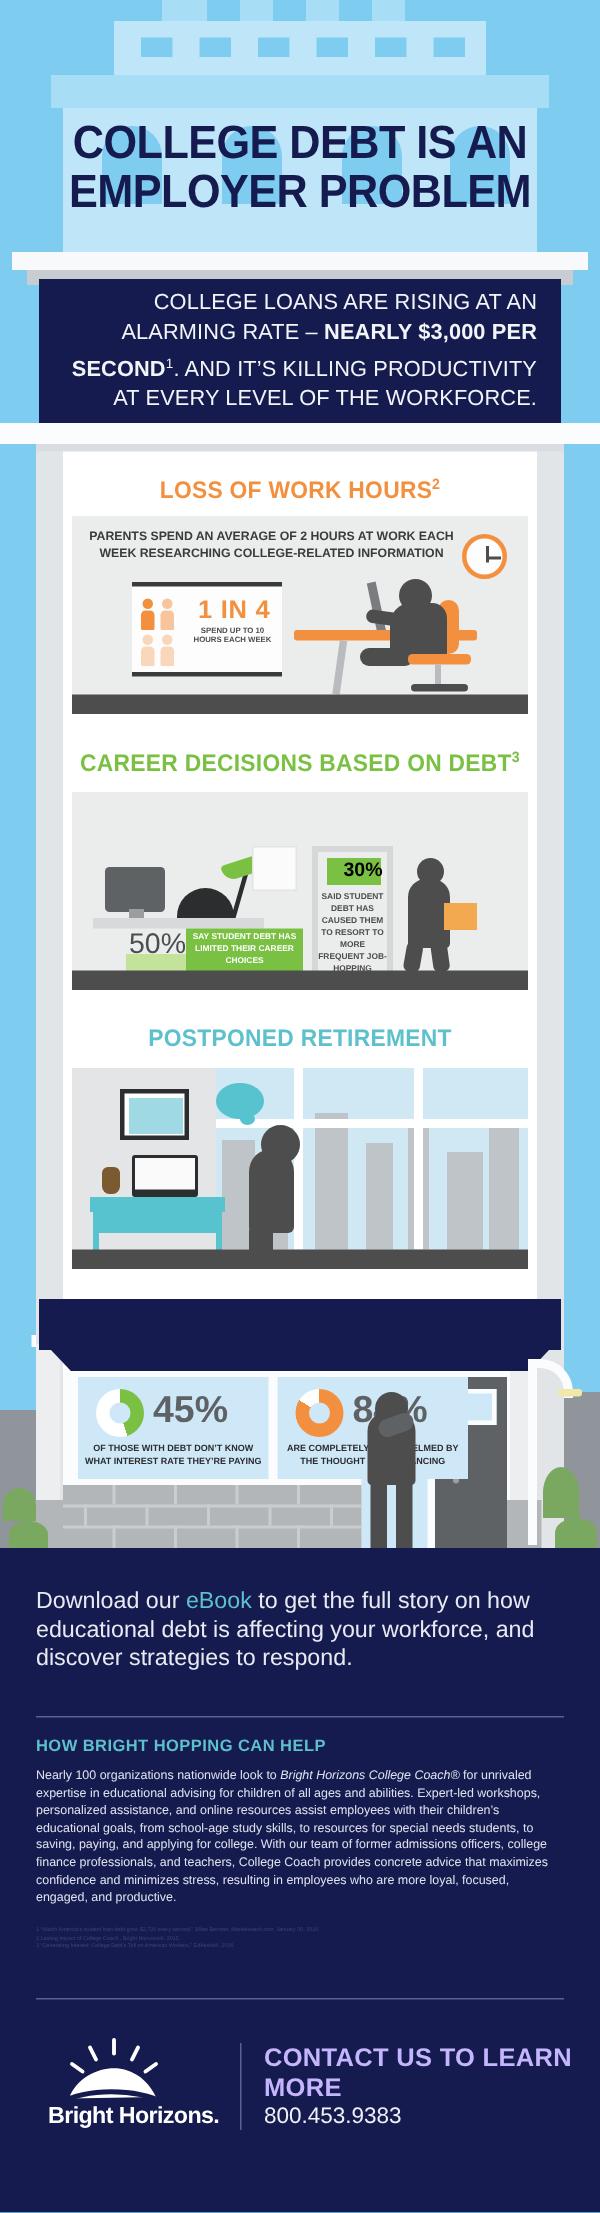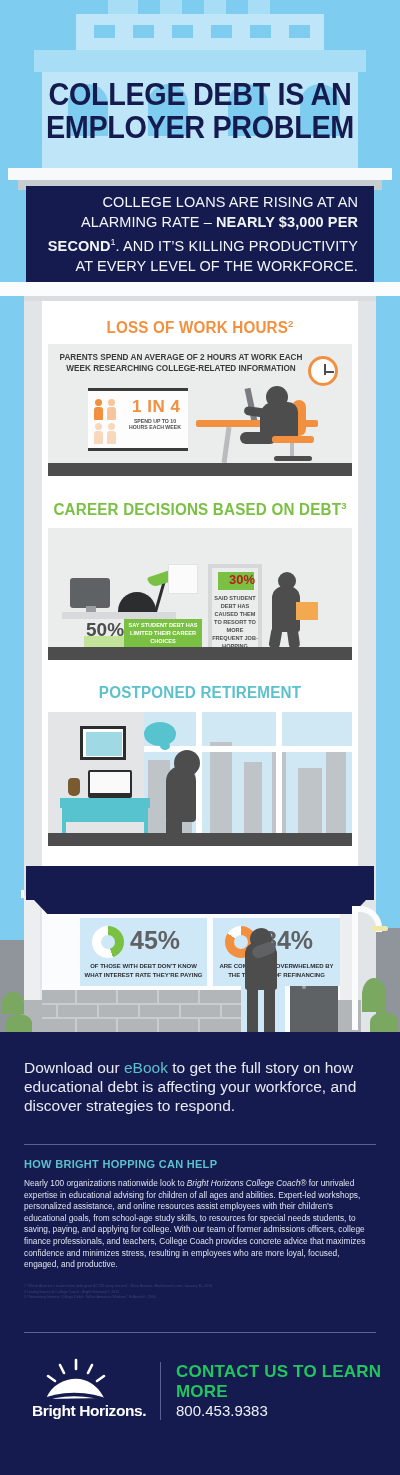--- a/index.html
+++ b/index.html
@@ -121,7 +121,7 @@
   .s2-doorframe{ position:absolute; left:160px; top:36px; width:54px; height:92px; background:#d5d7d9; }
   .s2-door { position:absolute; left:164px; top:40px; width:46px; height:88px; background:#ebecec; }
   .s2-30box{ position:absolute; left:170px; top:44px; width:36px; height:18px; background:#7ac143; }
-  .s2-30 { position:absolute; left:181px; top:44px; font-family:"Liberation Sans Narrow","Liberation Sans", sans-serif; font-weight:bold; font-size:13px; color:#b91c1c; }
+  .s2-30 { position:absolute; left:181px; top:44px; font-family:"Liberation Sans Narrow","Liberation Sans", sans-serif; font-weight:bold; font-size:13px; color:#000000; }
   .s2-30cap{ position:absolute; left:163px; top:66px; width:48px; text-align:center; font-size:5.6px; line-height:8px; color:#4d4d4d; }
   .s2-wh  { position:absolute; left:230px; top:44px; width:18px; height:18px; border-radius:50%; background:#4d4d4d; }
   .s2-wb  { position:absolute; left:224px; top:58px; width:28px; height:46px; background:#4d4d4d; border-radius:12px 12px 3px 3px; }

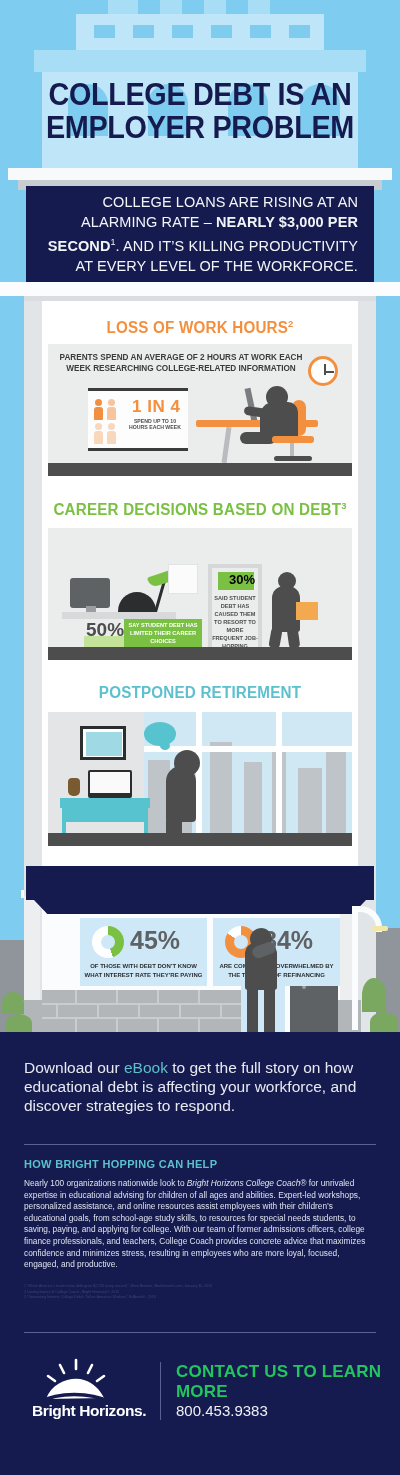--- a/index.html
+++ b/index.html
@@ -115,7 +115,7 @@
   .s2-lamp-a{ position:absolute; left:110px; top:54px; width:3px; height:32px; background:#2b2d2f; transform:rotate(16deg); }
   .s2-greenpanel { position:absolute; left:76px; top:91px; width:78px; height:37px; background:#7ac143; }
   .s2-50bg { position:absolute; left:36px; top:108px; width:42px; height:20px; background:#c4e39a; }
-  .s2-50 { position:absolute; left:38px; top:91px; font-family:"Liberation Sans Narrow","Liberation Sans", sans-serif; font-weight:bold; font-size:19px; color:#4d4d4d; }
+  .s2-50 { position:absolute; left:38px; top:91px; font-family:"Liberation Sans Narrow","Liberation Sans", sans-serif; font-weight:normal; font-size:19px; color:#4d4d4d; }
   .s2-50cap { position:absolute; left:80px; top:93px; width:70px; text-align:center; color:#fff; font-size:5.6px; line-height:8px; }
   .s2-paper{ position:absolute; left:120px; top:36px; width:30px; height:30px; background:#fbfbfb; border:1px solid #e2e3e4; }
   .s2-doorframe{ position:absolute; left:160px; top:36px; width:54px; height:92px; background:#d5d7d9; }

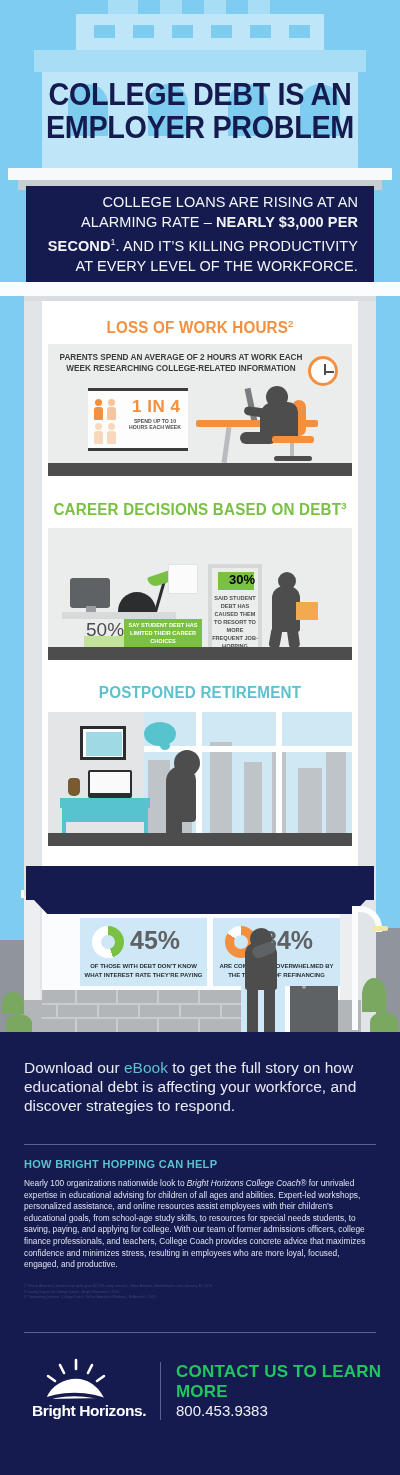--- a/index.html
+++ b/index.html
@@ -161,7 +161,7 @@
             clip-path:polygon(0 0, 100% 0, 96% 100%, 4% 100%); }
   .store-bg { position:absolute; left:42px; top:914px; width:316px; height:118px; background:#fafcfe; z-index:6; }
 
-  .statcard { position:absolute; top:918px; width:127px; height:68px; background:#cfe8f7; z-index:9;margin-left:28px; }
+  .statcard { position:absolute; top:918px; width:127px; height:68px; background:#cfe8f7; z-index:9; }
   #card-45 { left:52px; }
   #card-84 { left:185px; }
   .donut { position:absolute; left:12px; top:8px; width:32px; height:32px; border-radius:50%; }

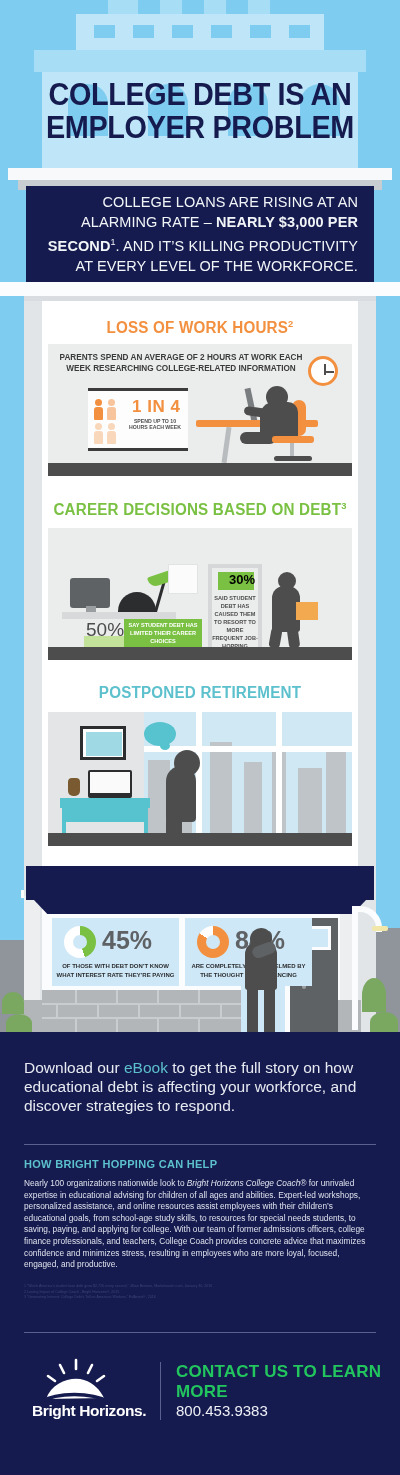--- a/index.html
+++ b/index.html
@@ -229,7 +229,7 @@
   .contact-head {
     position:absolute; left:176px; top:330px;
     font-family:"Liberation Sans Narrow","Liberation Sans", sans-serif;
-    font-weight:bold; font-size:17px; color:#22c55e; letter-spacing:0.2px;
+    font-weight:bold; font-size:17px; color:#c4b5fd; letter-spacing:0.2px;
   }
   .contact-email { position:absolute; left:176px; top:352px; font-size:14.5px; color:#eef0f6; font-weight:300; }
   .contact-phone { position:absolute; left:176px; top:370px; font-size:15px; color:#eef0f6; font-weight:300; }

